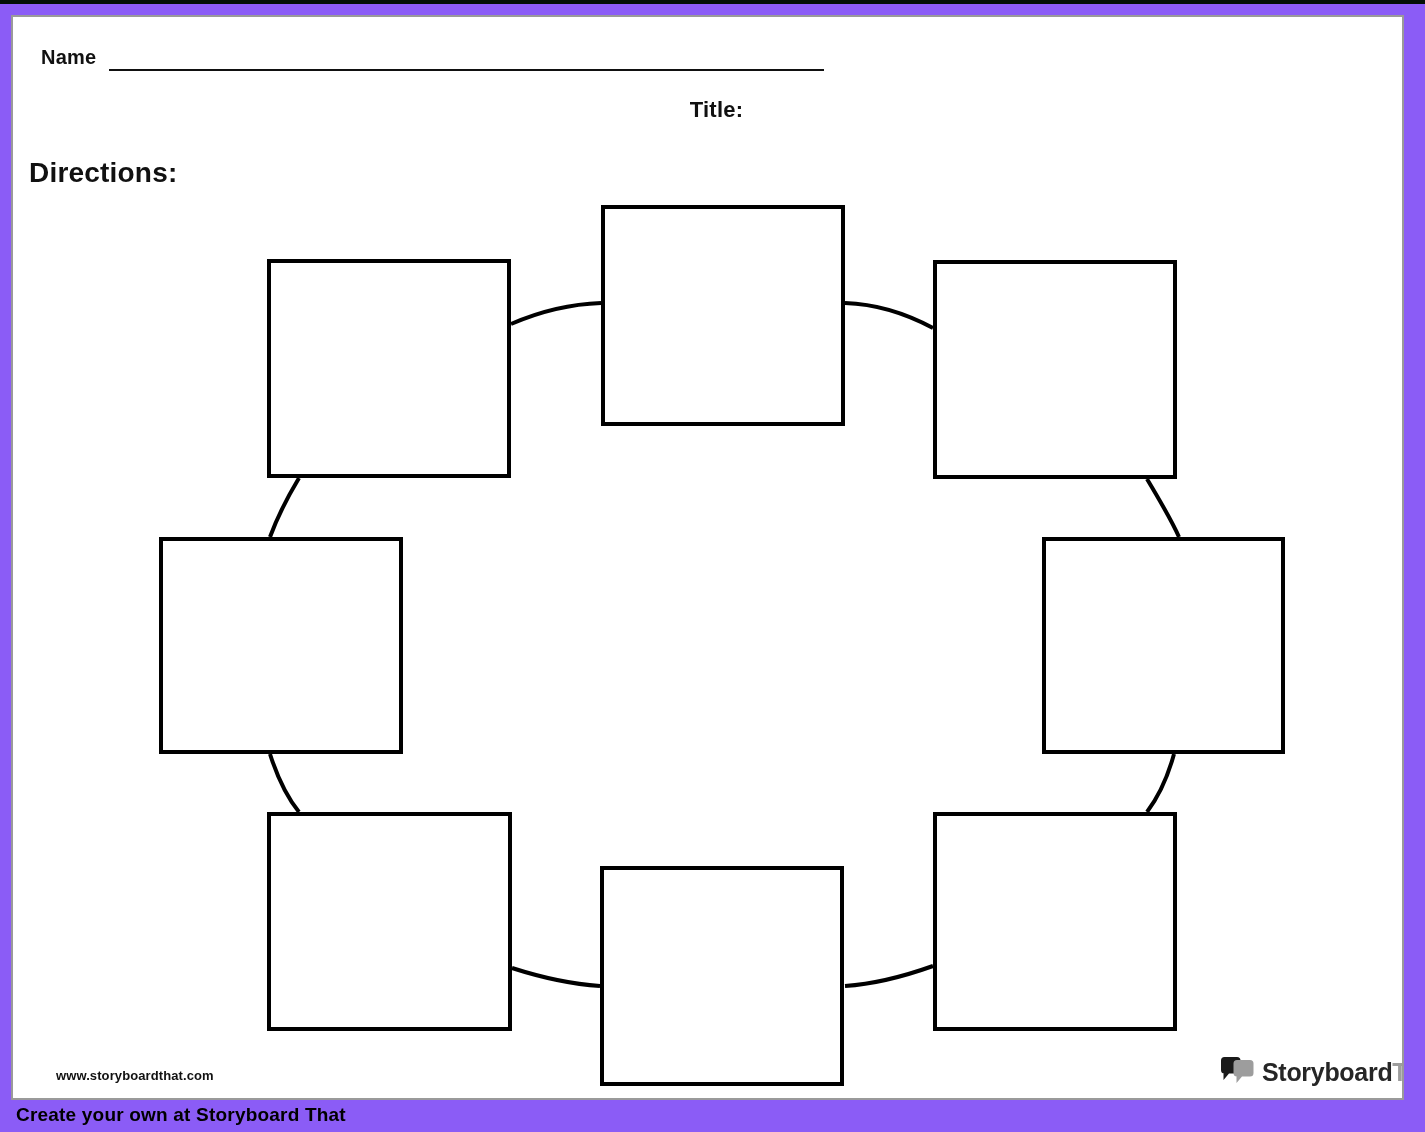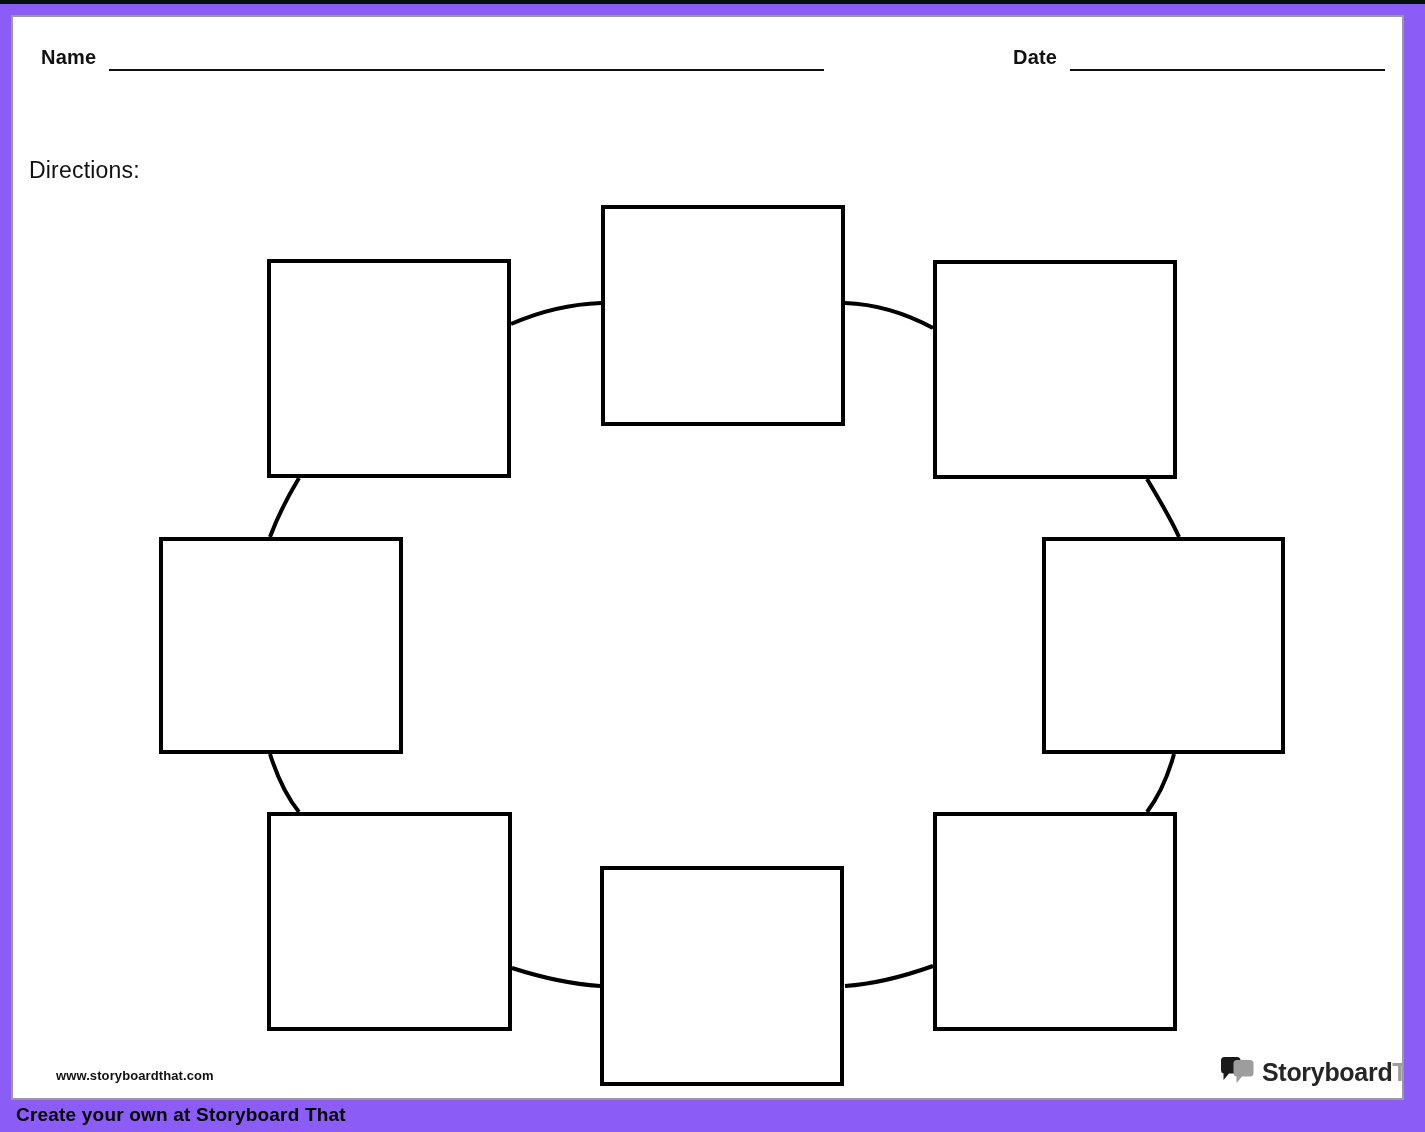--- a/index.html
+++ b/index.html
@@ -161,10 +161,6 @@
       <span class="field-rule"></span>
     </div>
 
-    <div class="field" id="field-date">
-      <span class="field-label">Date</span>
-      <span class="field-rule"></span>
-    </div>
 
 
     <div id="directions-line">Directions:</div>

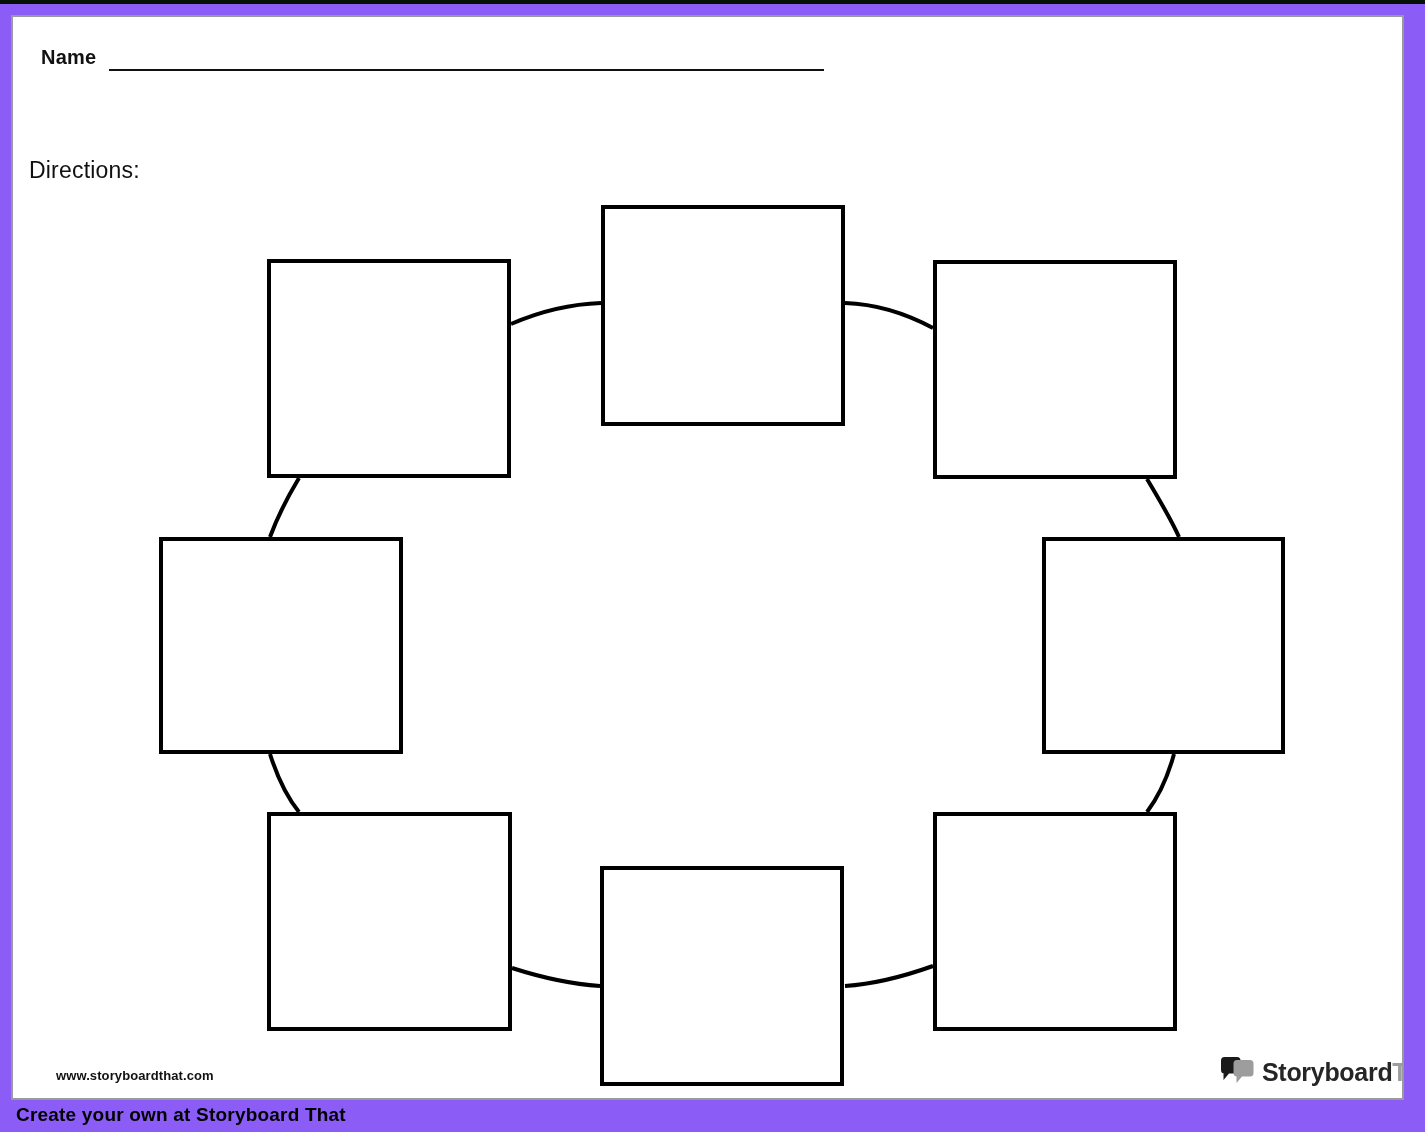--- a/index.html
+++ b/index.html
@@ -162,6 +162,9 @@
     </div>
 
 
+    <div id="title-line">
+      <span class="title-inner">Title:</span>
+    </div>
 
     <div id="directions-line">Directions:</div>
 

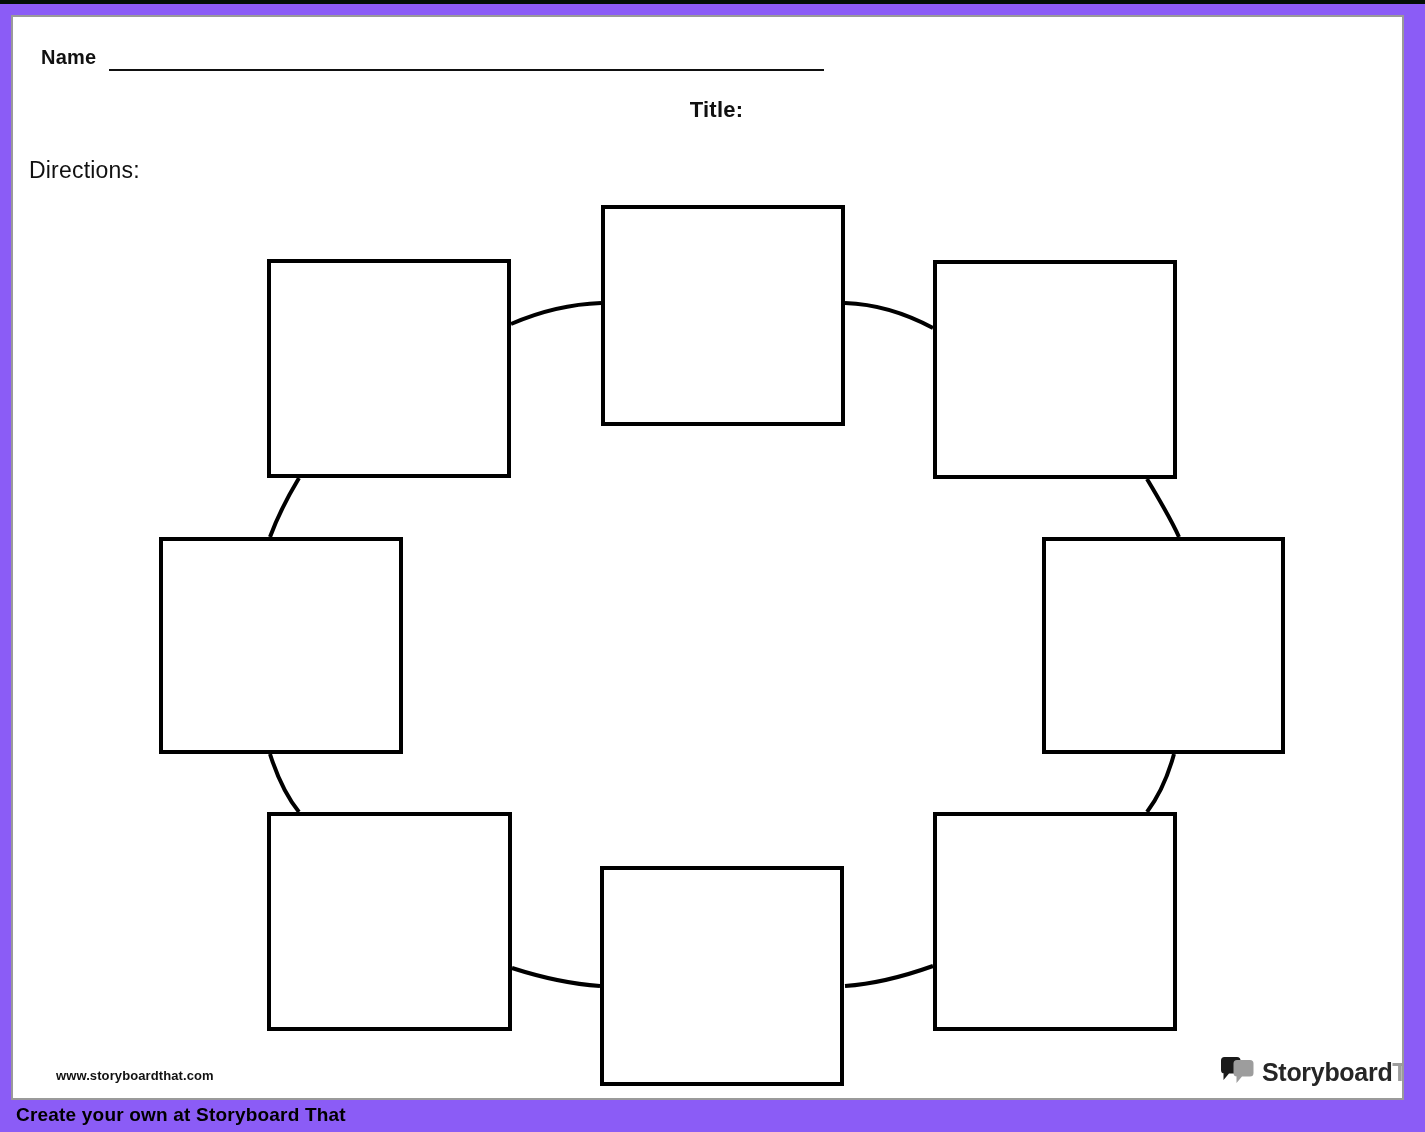--- a/index.html
+++ b/index.html
@@ -82,8 +82,8 @@
     position: absolute;
     left: 16px;
     top: 140px;
-    font-size: 23px;
-    font-weight: normal;
+    font-size: 28px;
+    font-weight: bold;
     color: #111111;
     letter-spacing: 0.2px;
     text-align: right;

